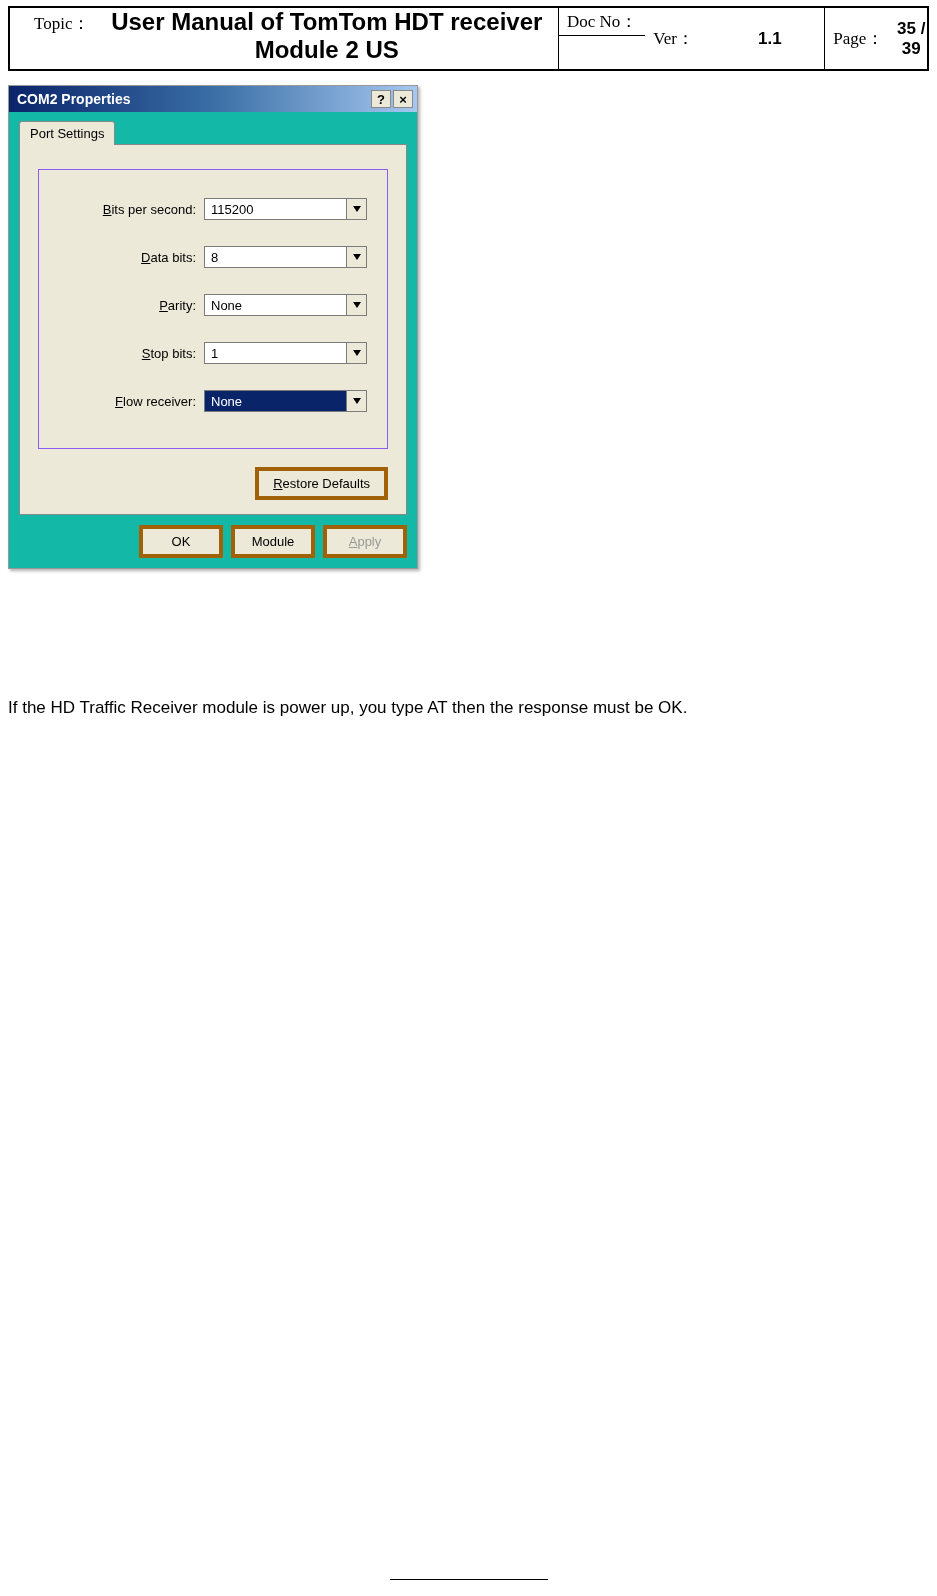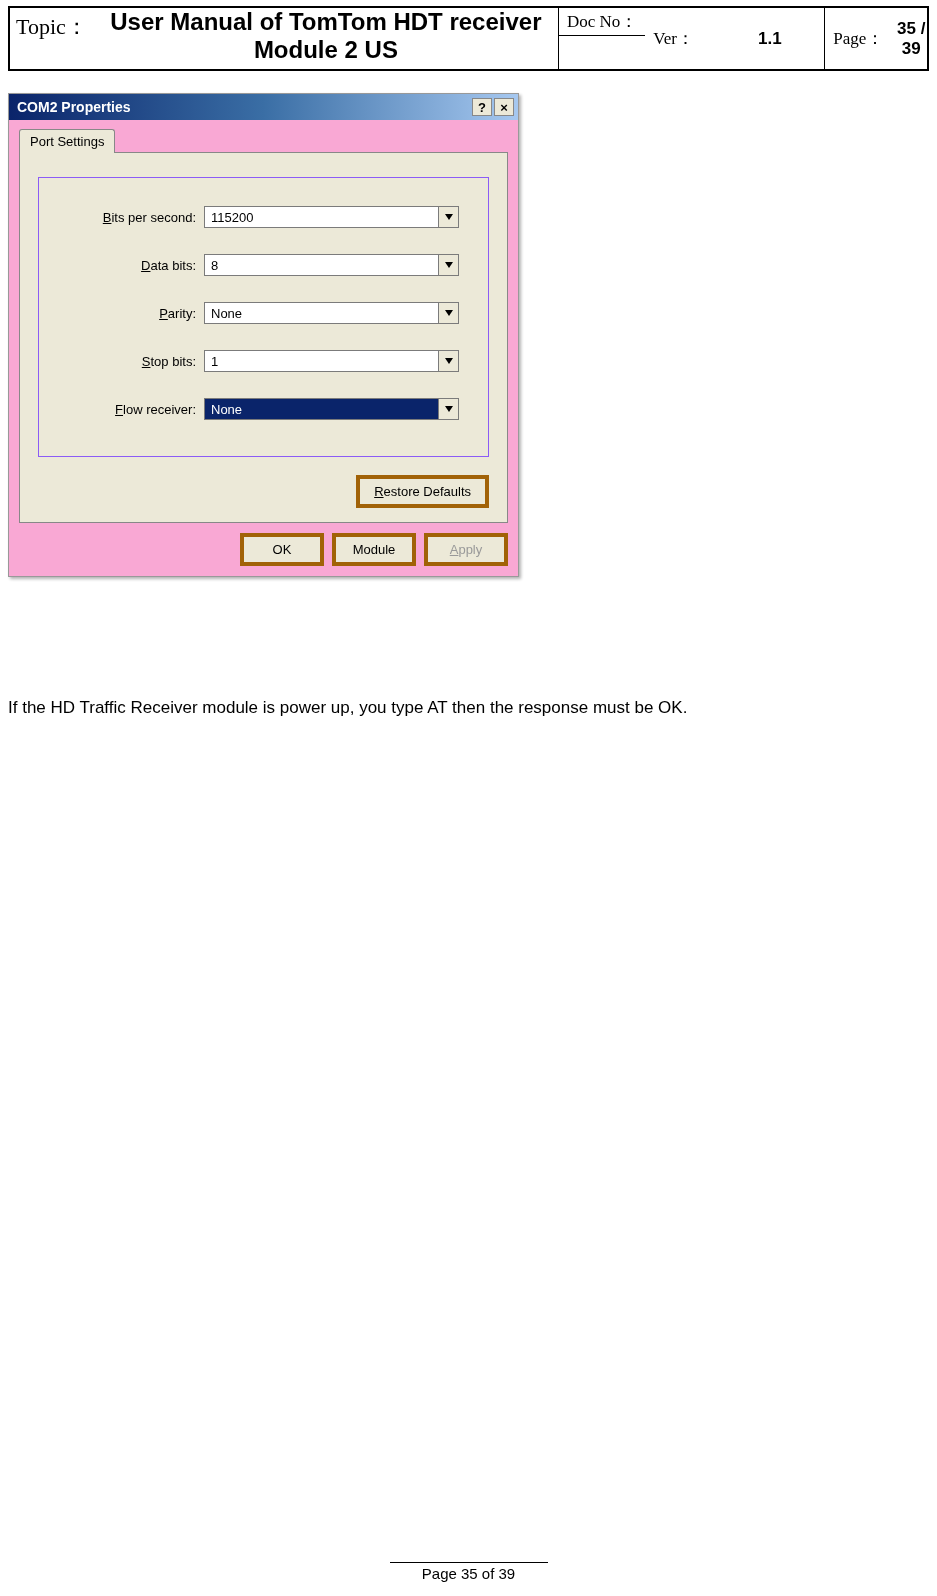--- a/index.html
+++ b/index.html
@@ -23,9 +23,10 @@
     }
     .hdr-topic-lbl {
       font-family: "Times New Roman", serif;
-      font-size: 22px;
+      font-size: 17px;
       padding: 4px 6px 0 6px;
       min-width: 60px;
+      margin-left: 18px;
     }
     .hdr-title {
       font-family: Arial, sans-serif;

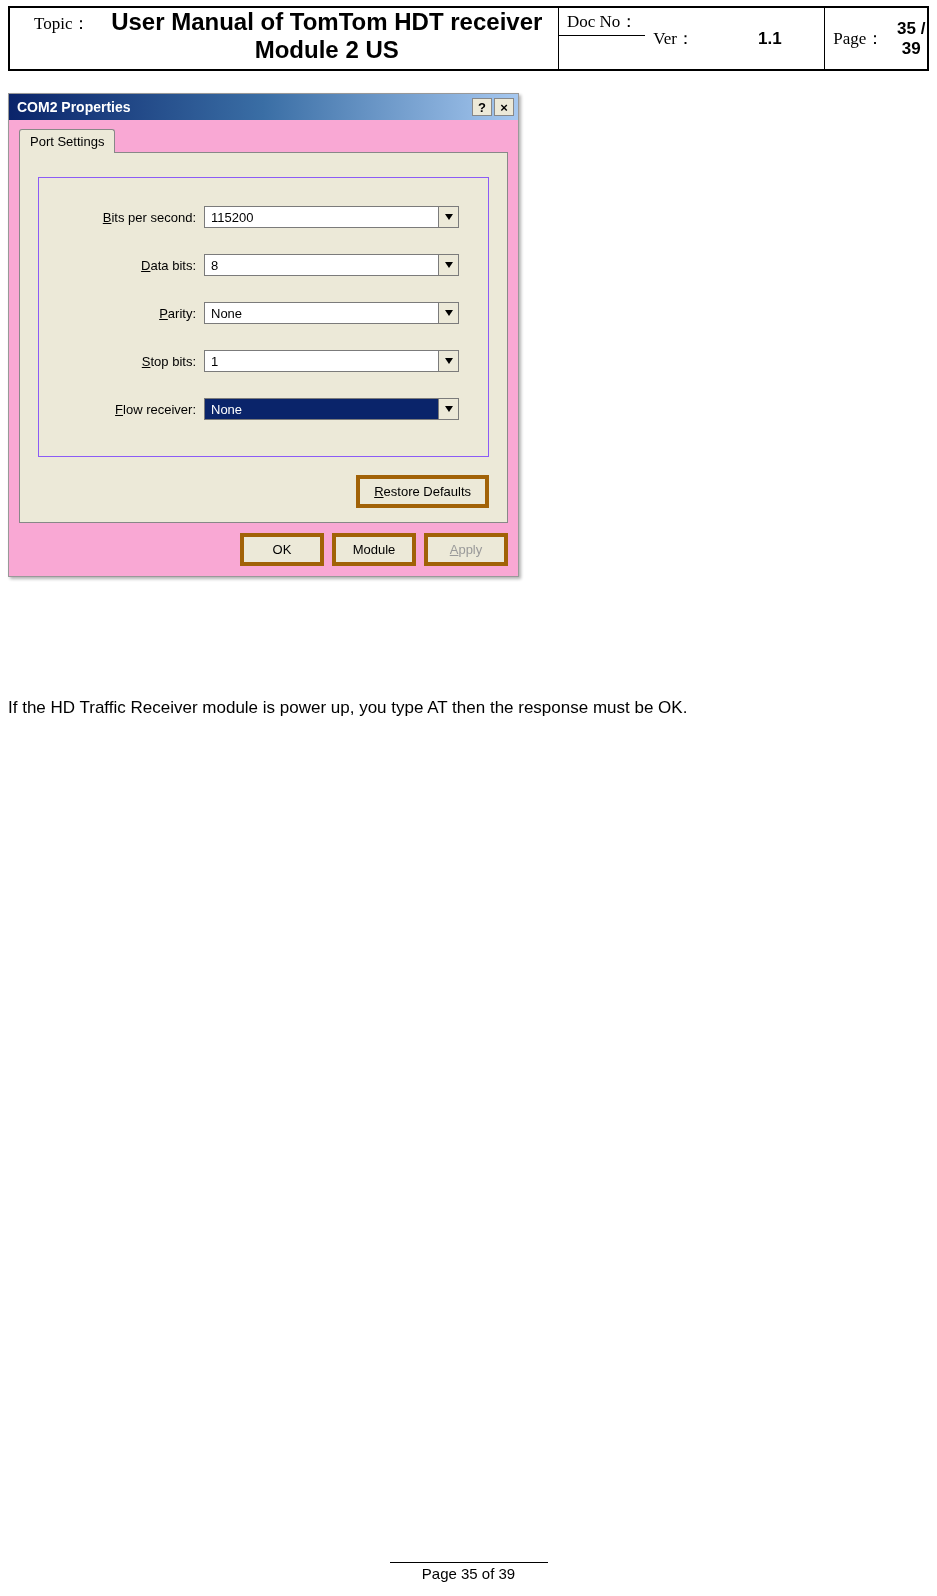--- a/index.html
+++ b/index.html
@@ -84,13 +84,12 @@
       position: absolute;
       left: 8px;
       top: 85px;
-      width: 511px;
-      background: #f9a8d4;
+      width: 410px;
+      background: #14b8a6;
       border: 1px solid #999;
       box-shadow: 2px 2px 3px rgba(0,0,0,.3);
       font-family: Tahoma, Arial, sans-serif;
       font-size: 13px;
-      margin-top: 8px;
     }
     .titlebar {
       background: linear-gradient(to right, #0a246a, #3a6ea5, #a6c8f0);

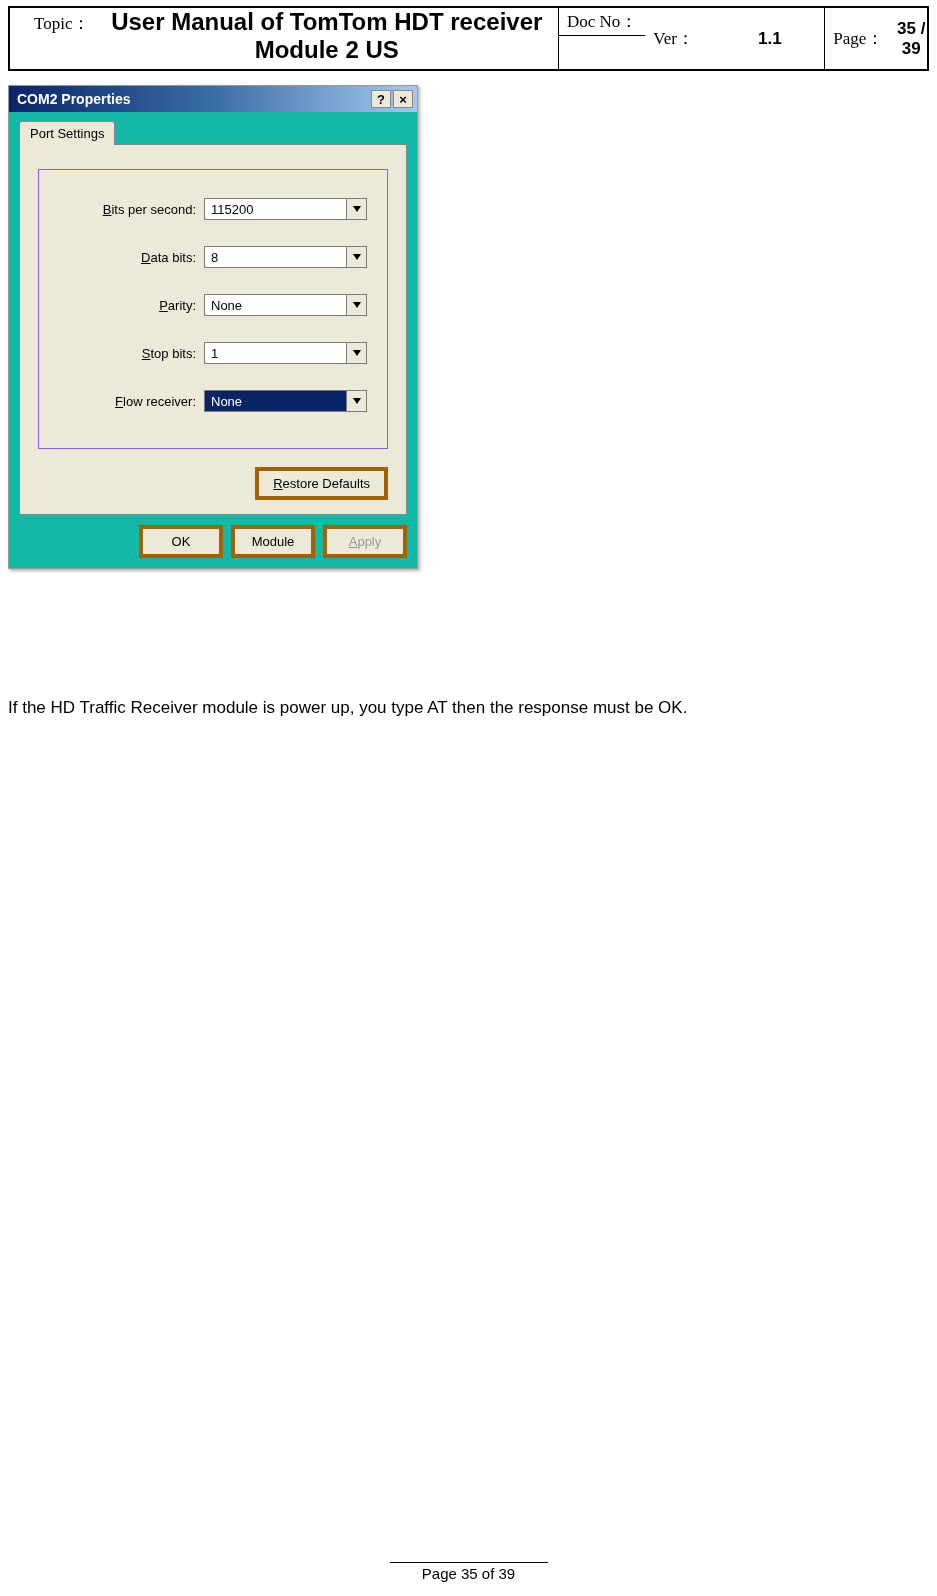--- a/index.html
+++ b/index.html
@@ -354,7 +354,6 @@
 
 <div class="page-footer">
   <div class="footer-line"></div>
-  <div>Page 35 of 39</div>
 </div>
 
 </body></html>

